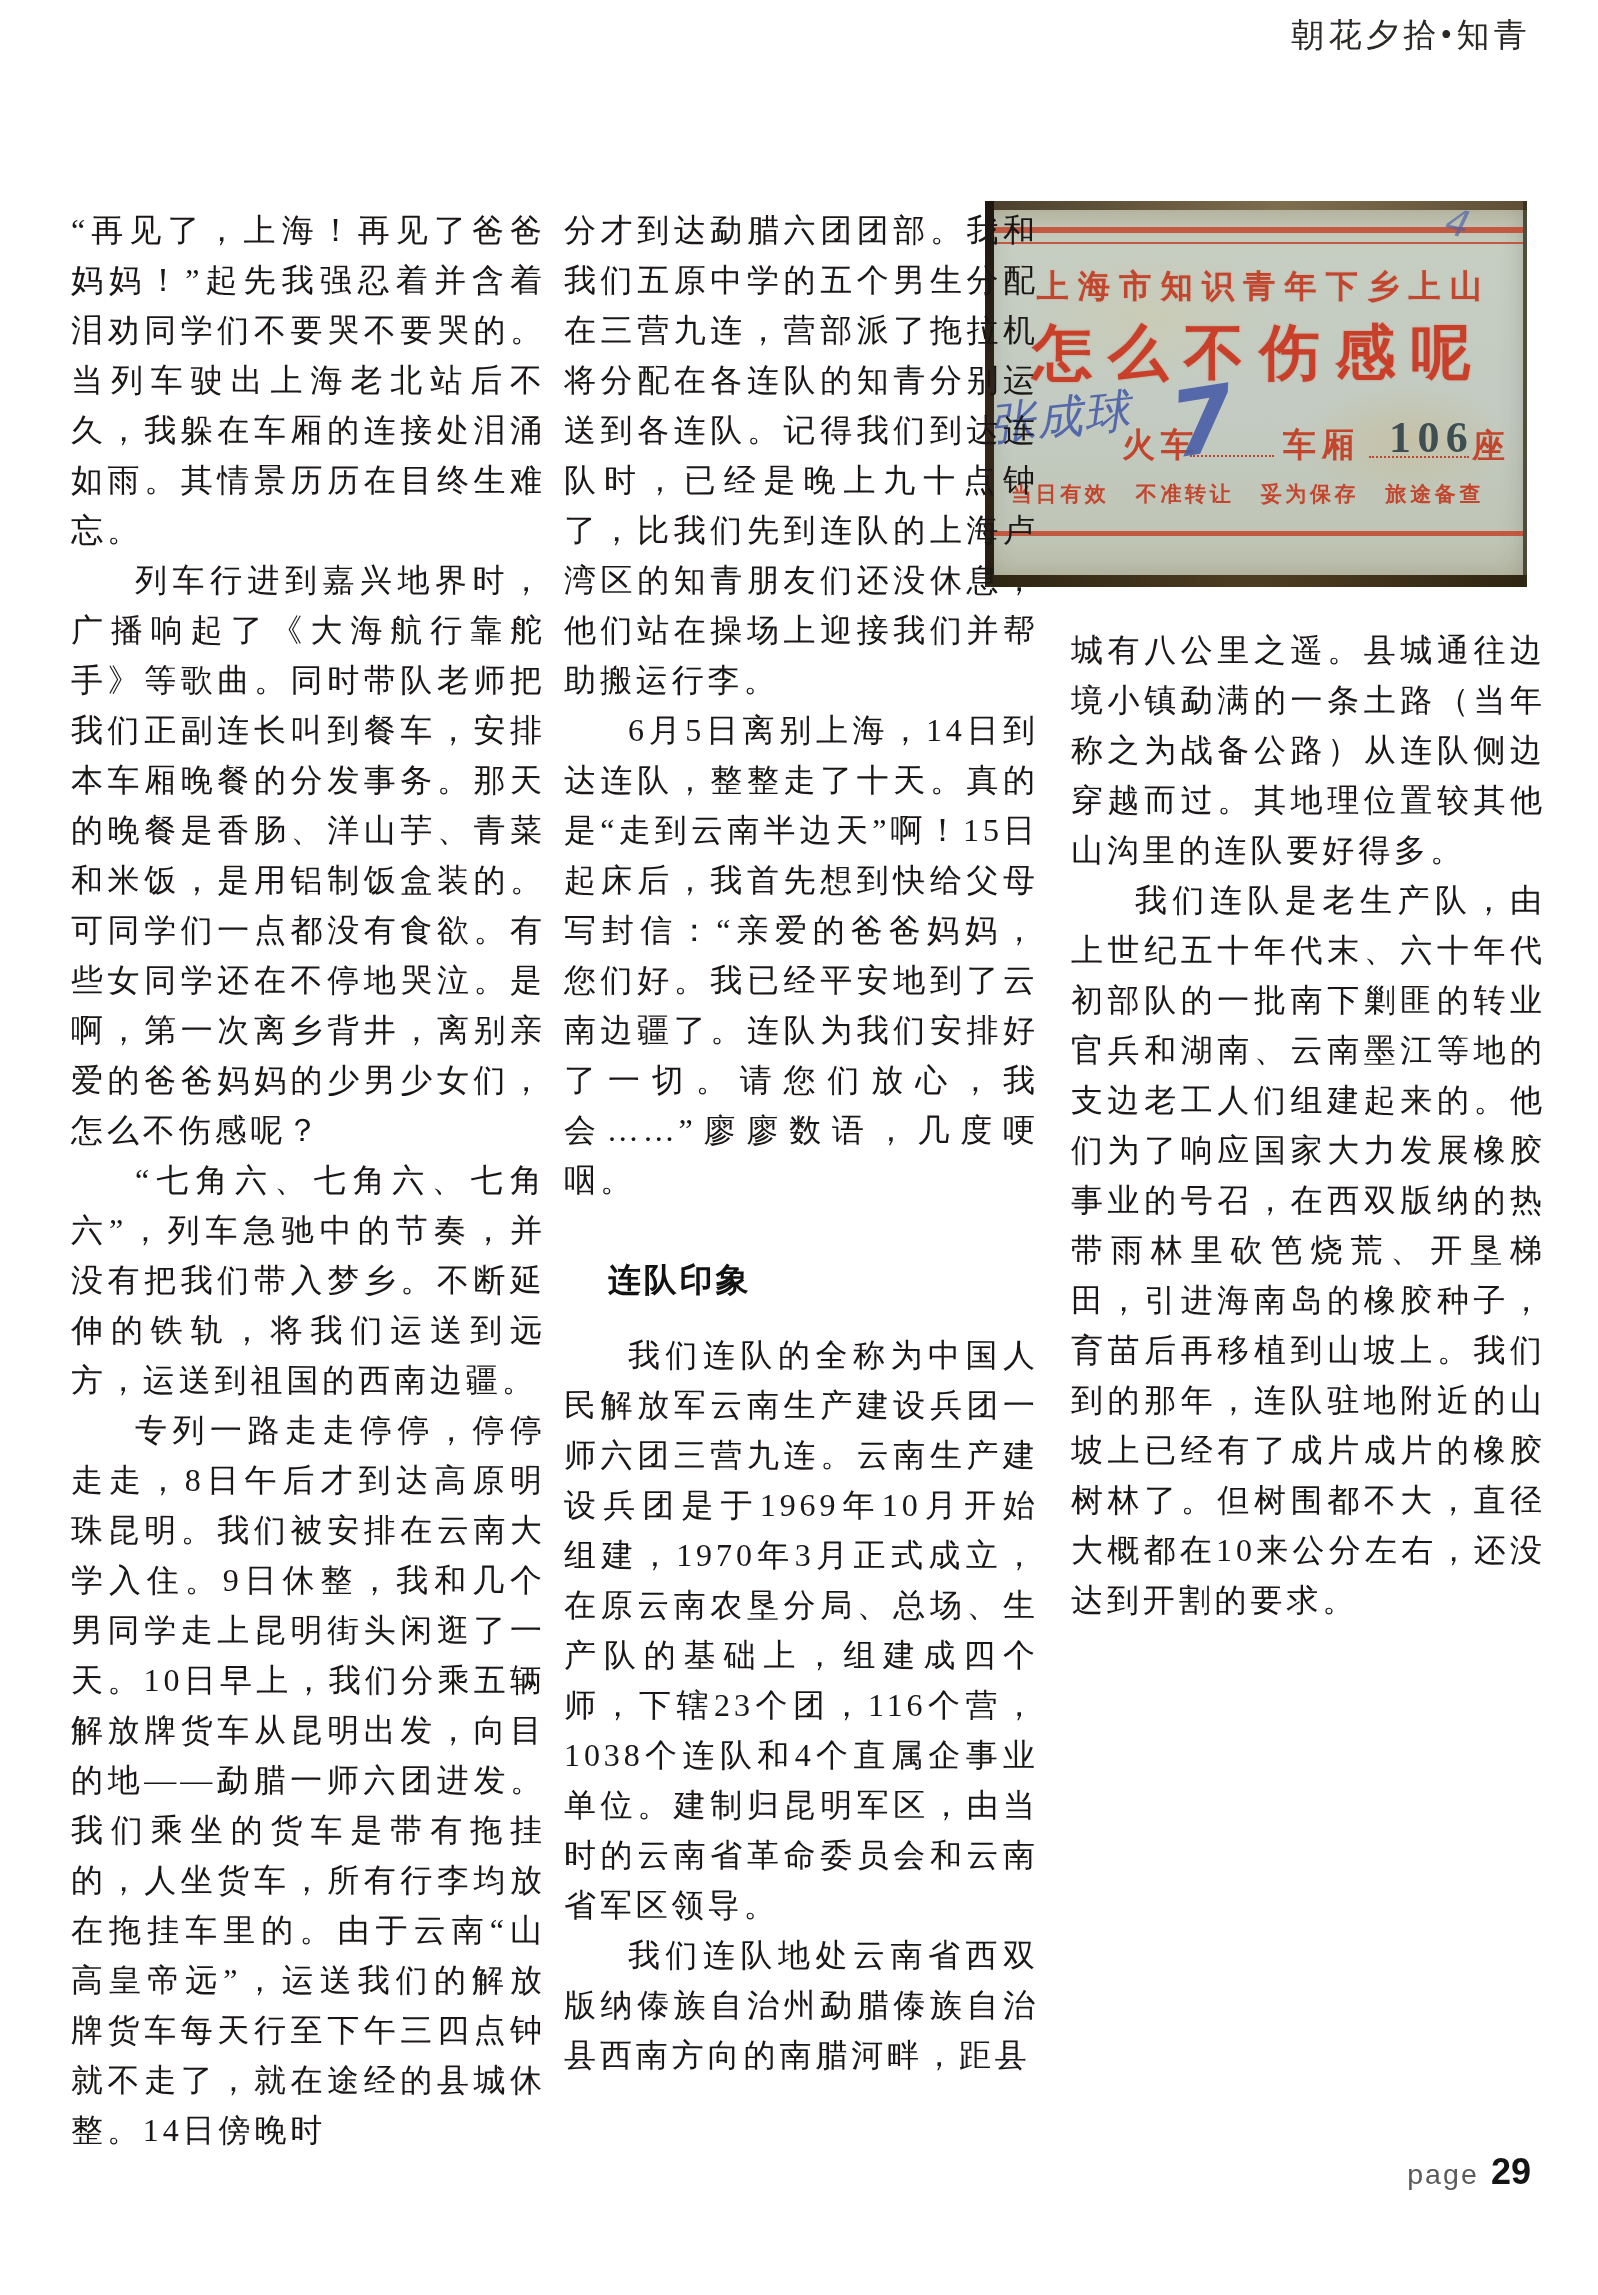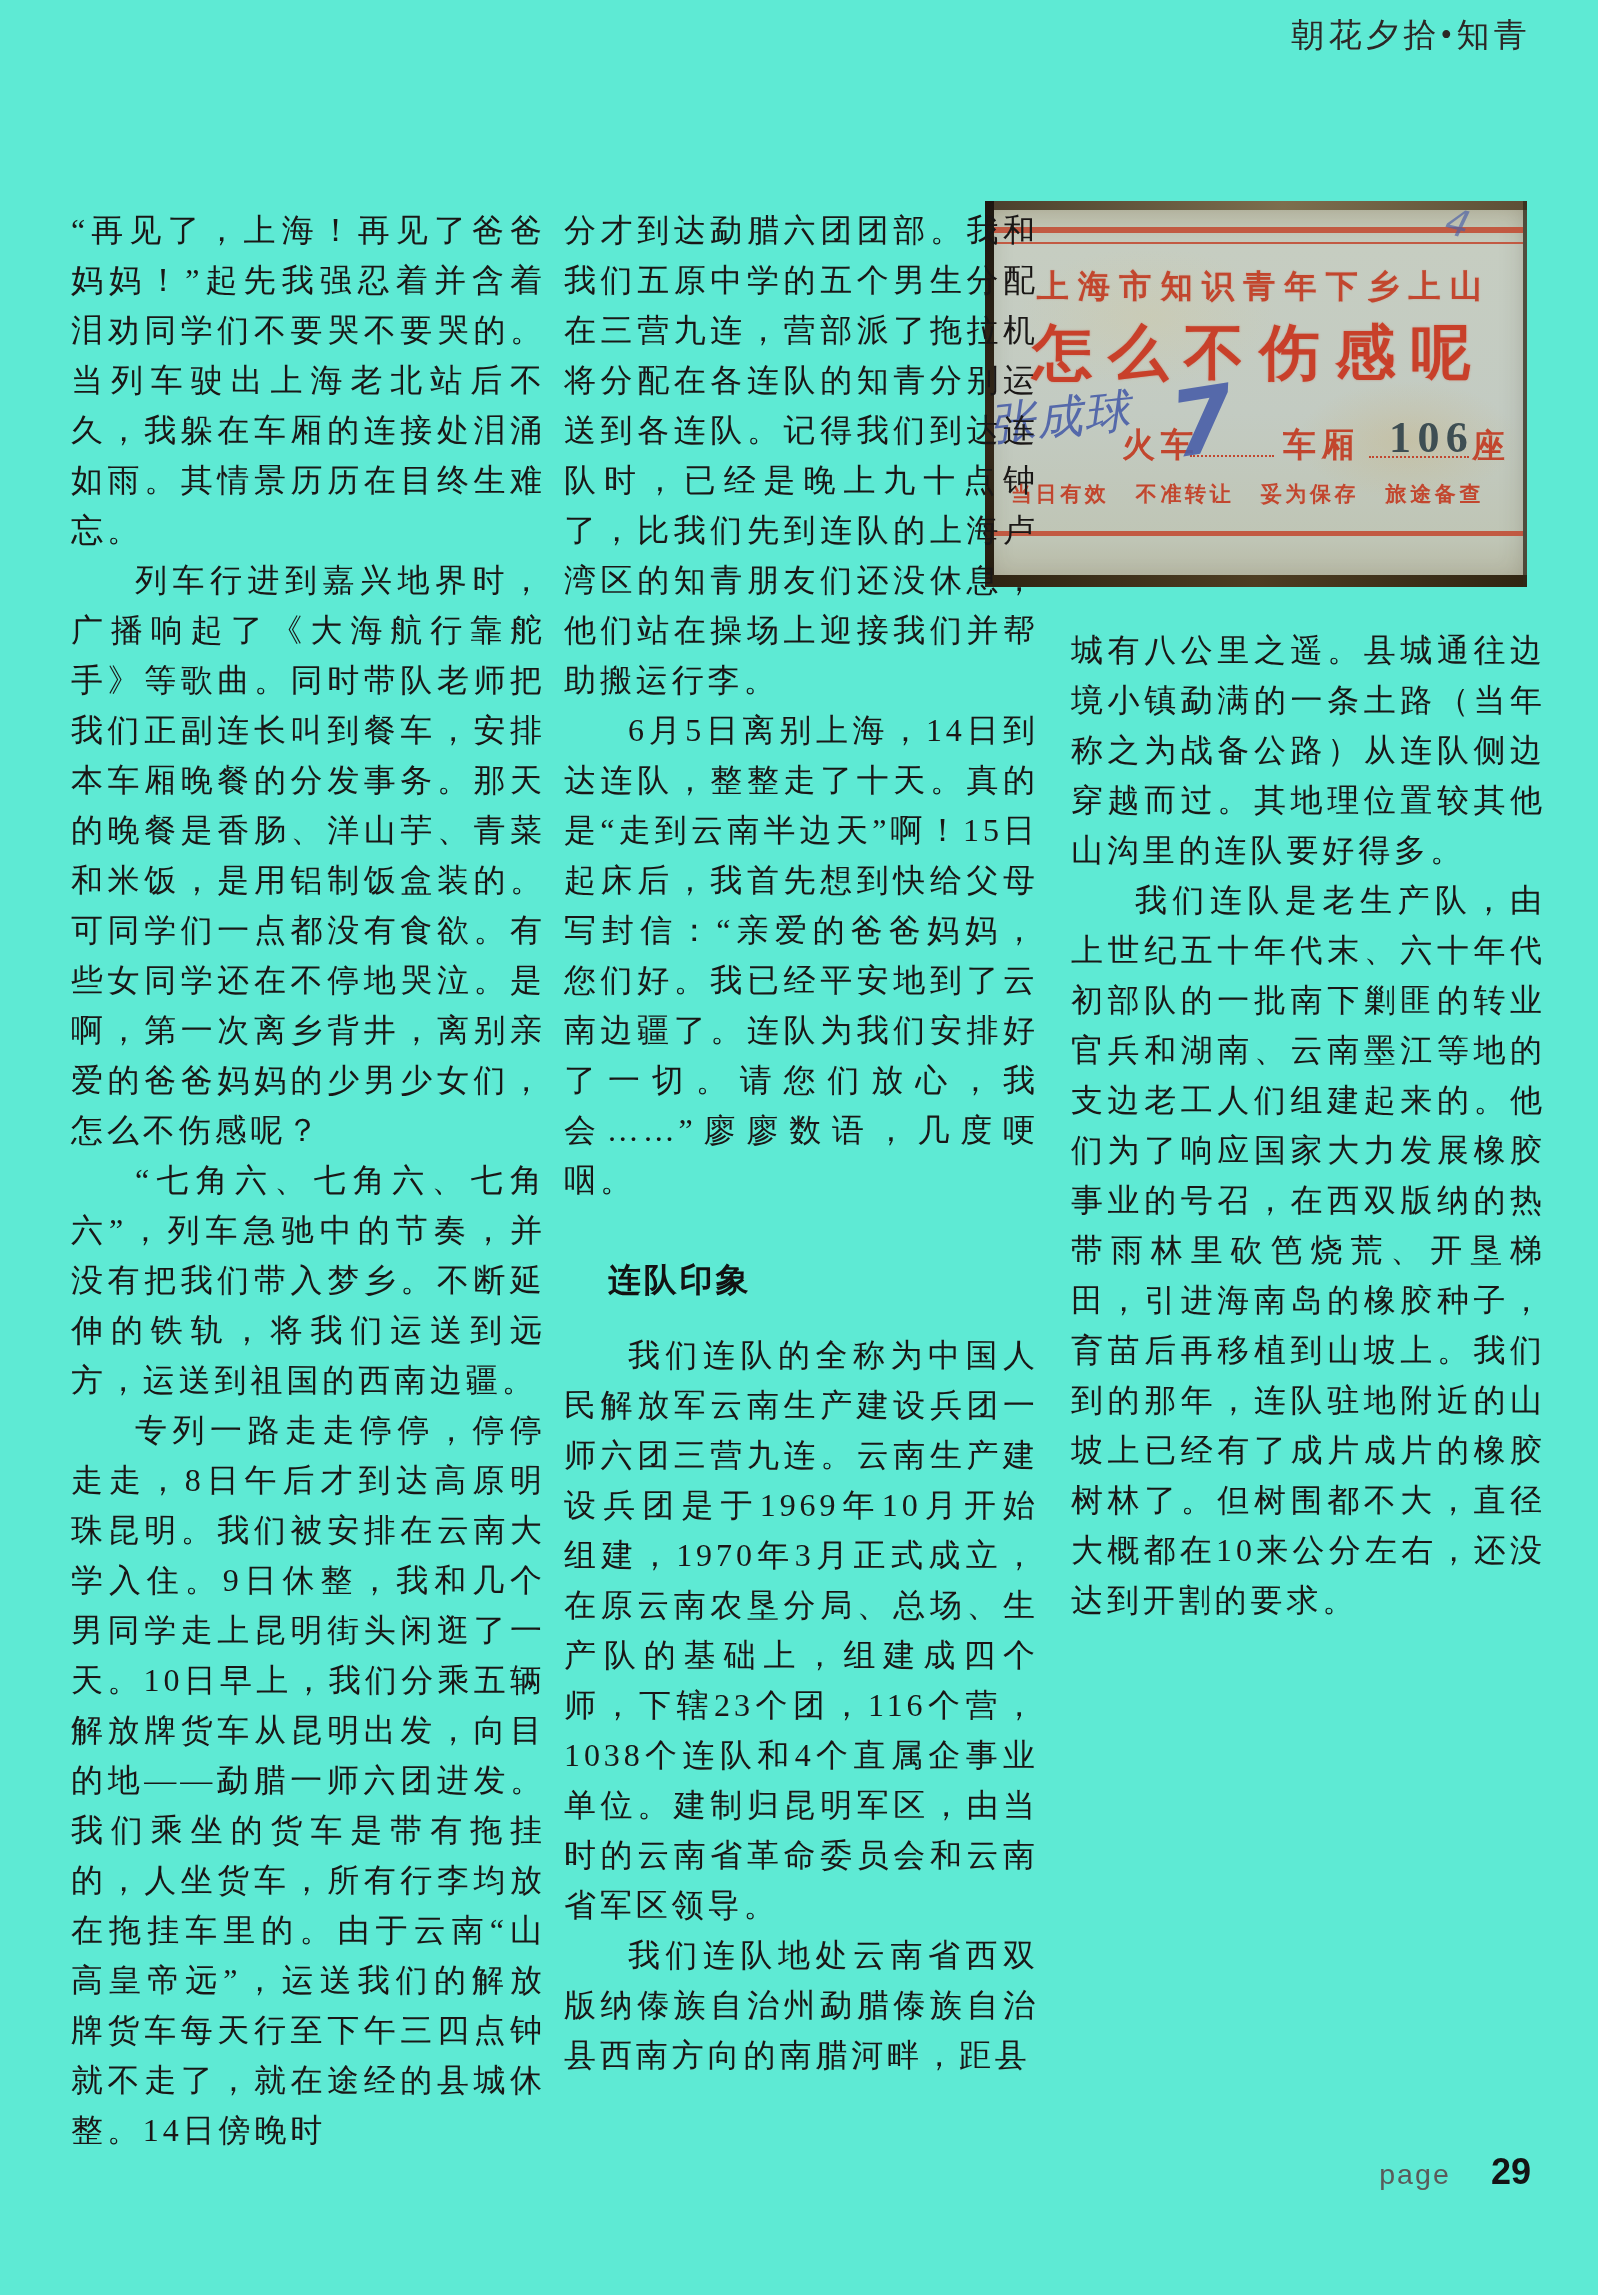--- a/index.html
+++ b/index.html
@@ -13,7 +13,7 @@
   .page{
     position:relative;
     width:1599px;height:2295px;
-    background:#5eead4;
+    background:#ffffff;
     font-family:"Liberation Serif", serif;
     color:var(--text-ink);
     overflow:hidden;

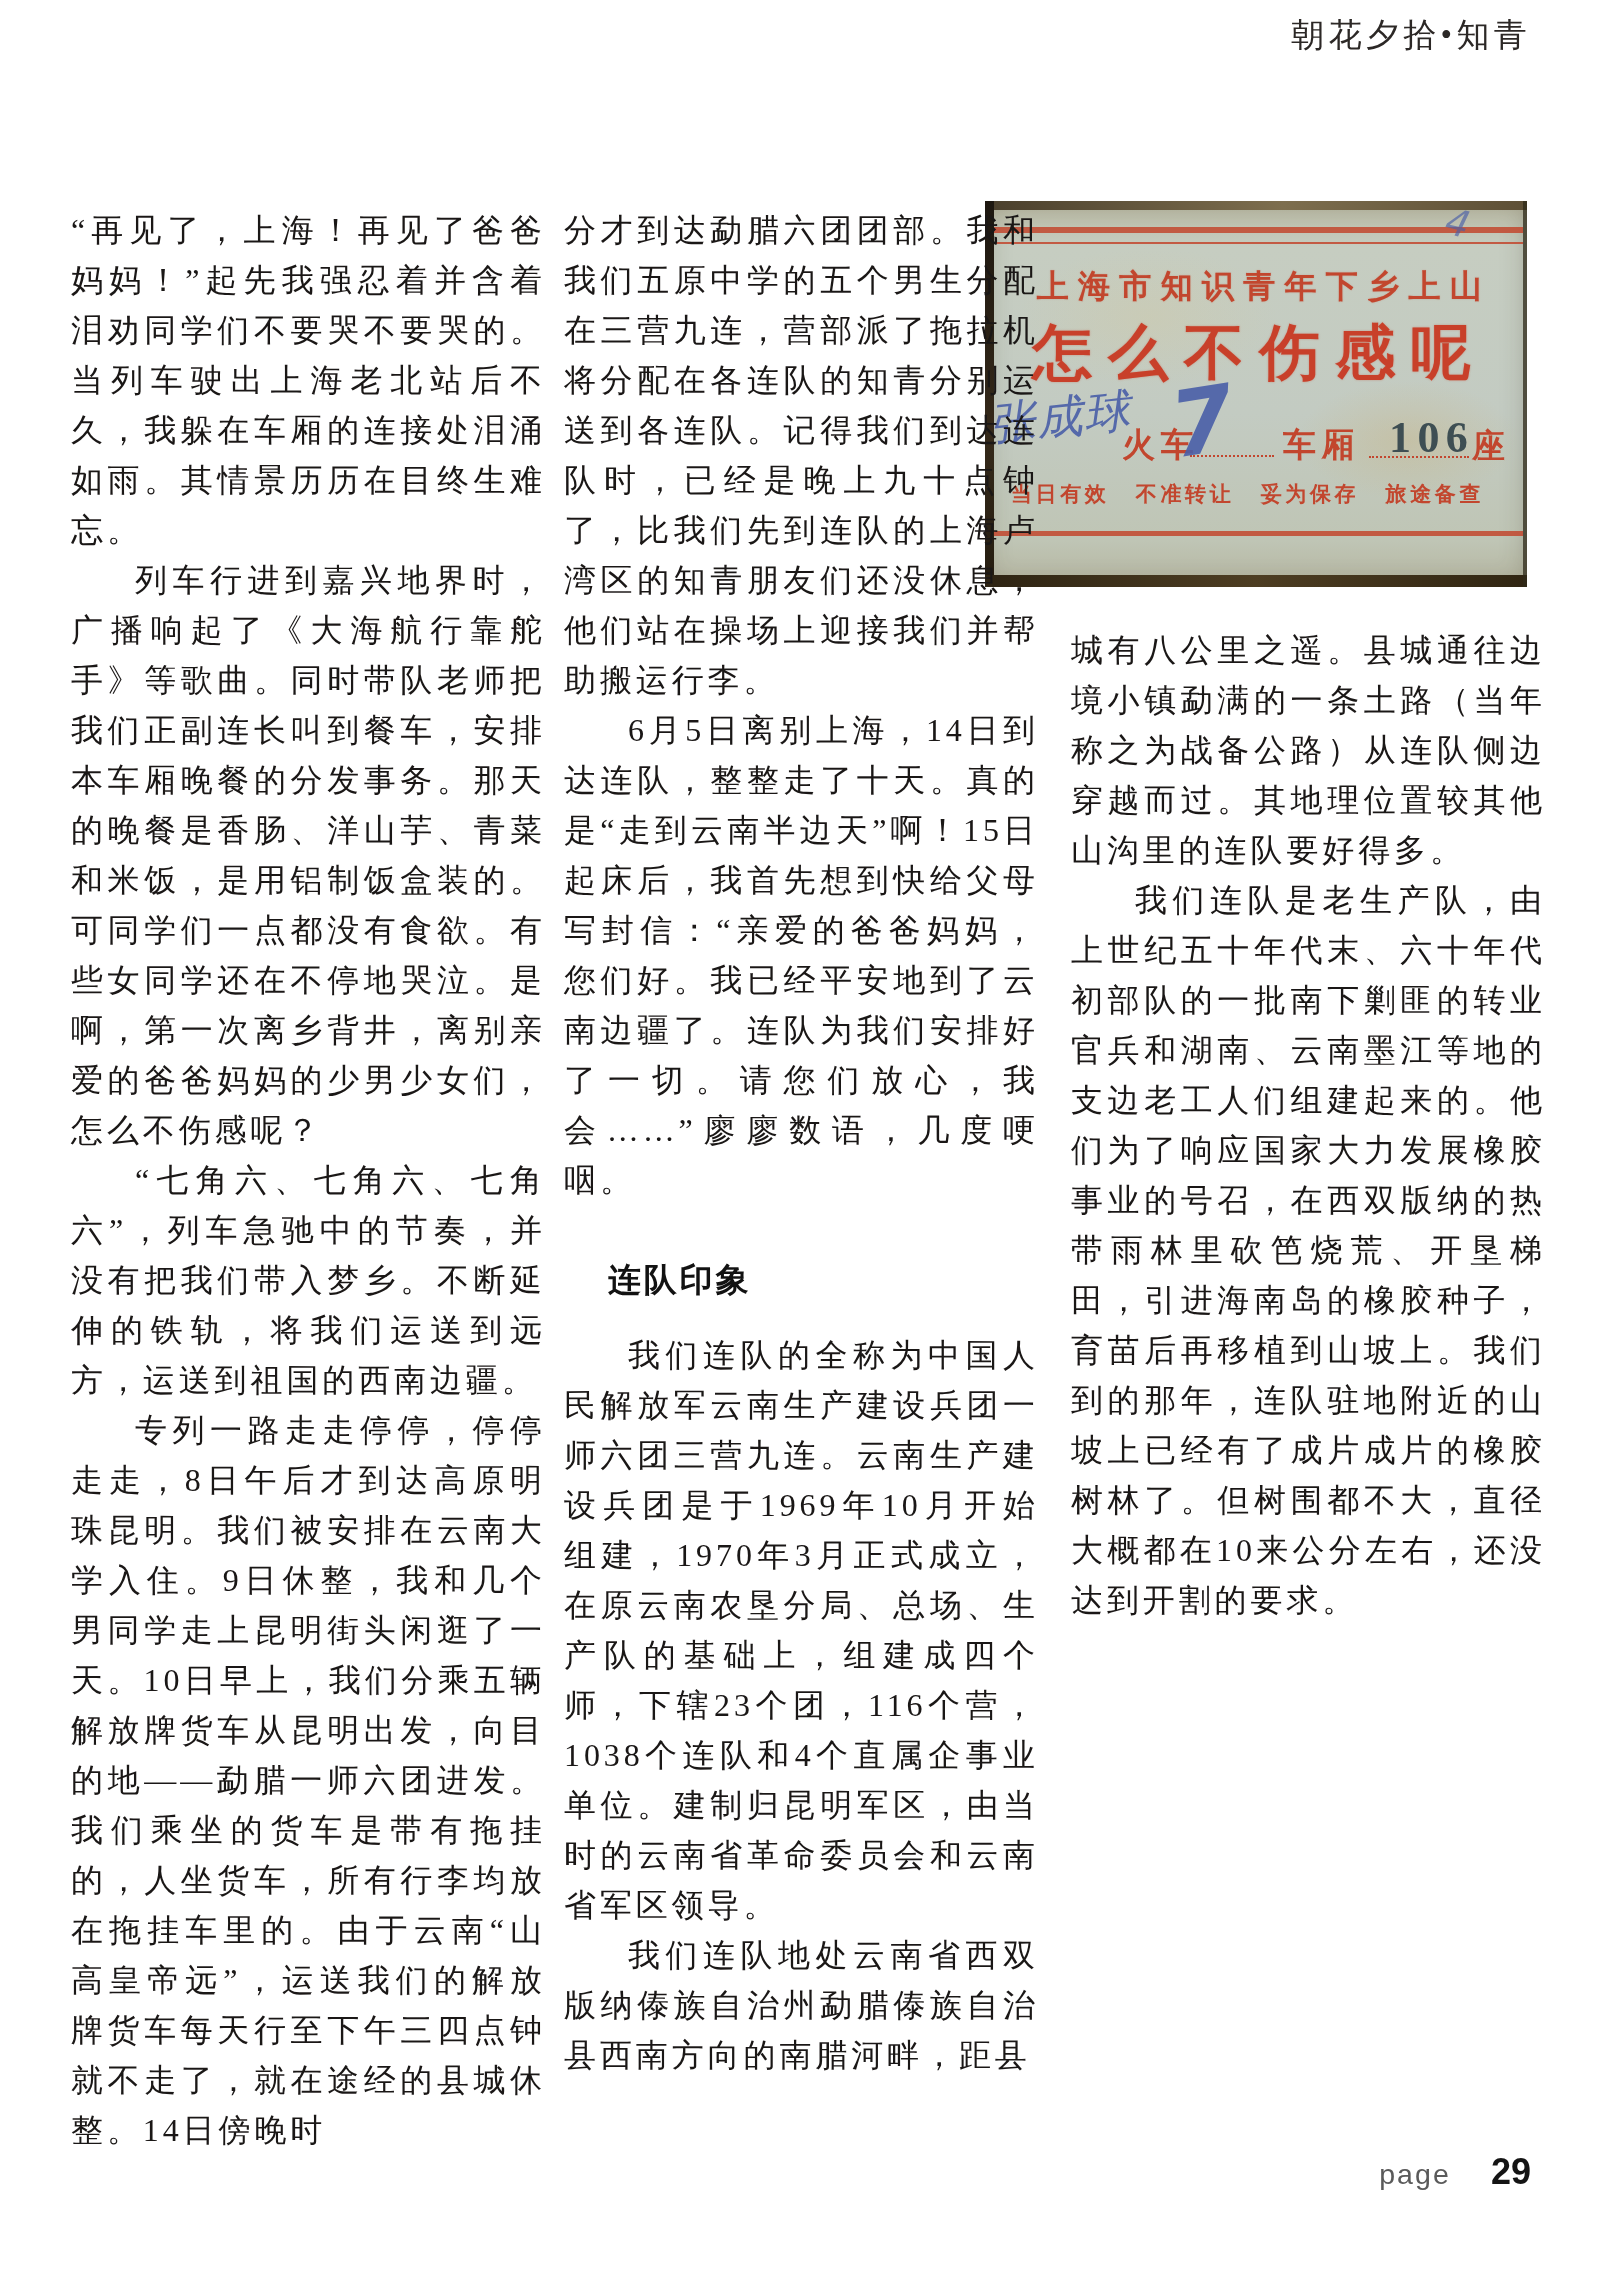--- a/index.html
+++ b/index.html
@@ -47,7 +47,7 @@
   
   .footer{
     position:absolute;right:68px;top:2151px;
-    display:flex;align-items:baseline;gap:40px;
+    display:flex;align-items:baseline;gap:12px;
   }
   .footer .page-word{
     font-family:"Liberation Sans", sans-serif;

